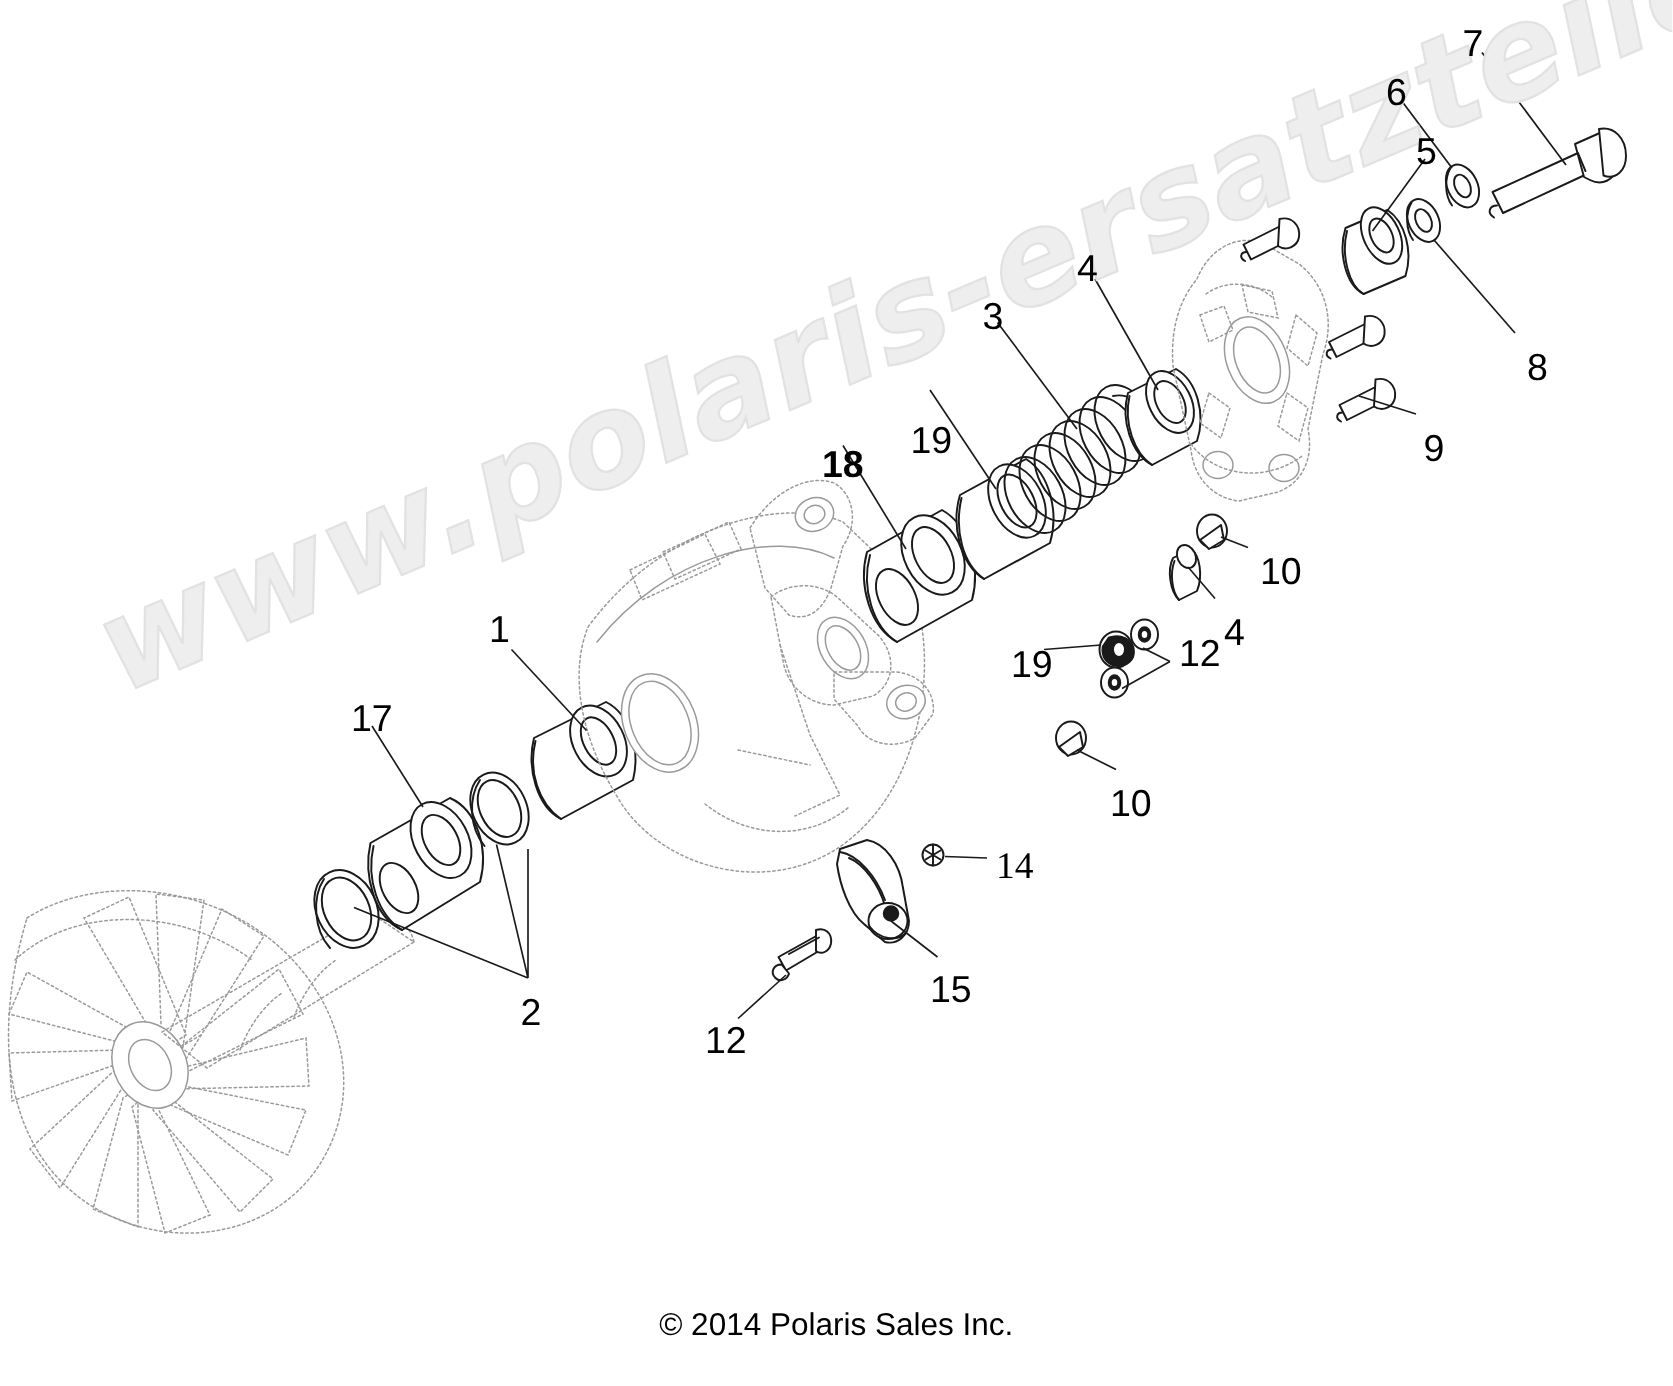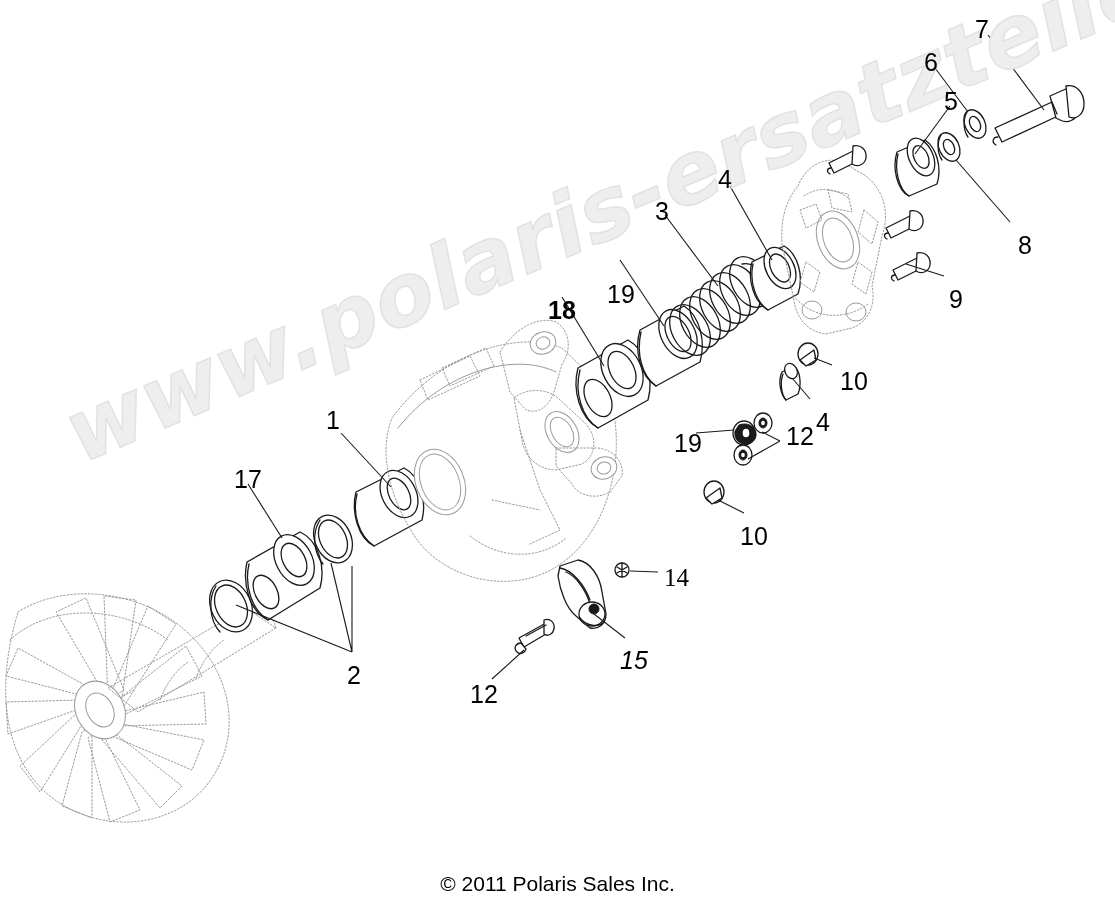--- a/index.html
+++ b/index.html
@@ -367,7 +367,7 @@
       <div class="callout" style="left: 674px; top: 431px;">19</div>
       <div class="callout" style="left: 740px; top: 524px;">10</div>
       <div class="callout" style="left: 664px; top: 565px; font-family: Liberation Serif, serif;">14</div>
-      <div class="callout" style="left: 620px; top: 648px; font-style: italic;">15</div>
+      <div class="callout" style="left: 620px; top: 648px;">15</div>
       <div class="callout" style="left: 470px; top: 682px;">12</div>
       <div class="callout" style="left: 234px; top: 467px;">17</div>
       <div class="callout" style="left: 548px; top: 298px; font-weight: bold;">18</div>

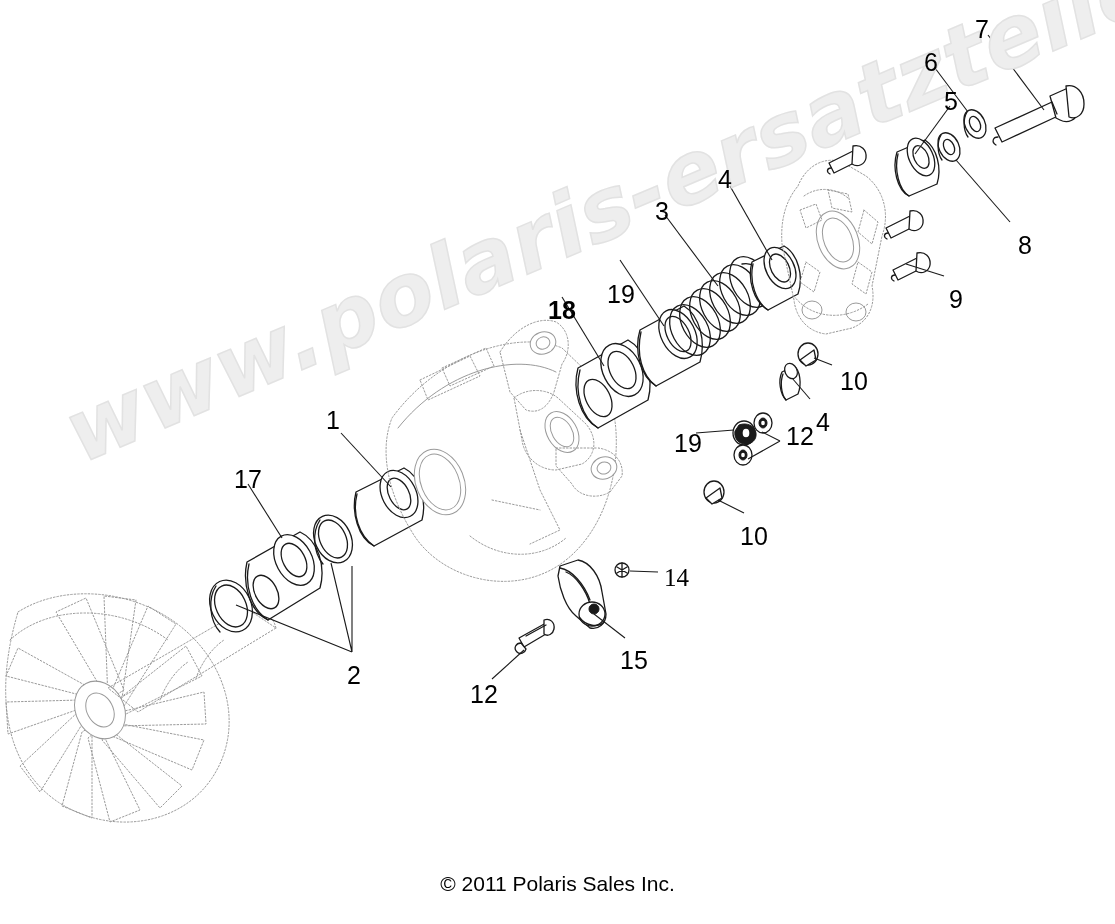--- a/index.html
+++ b/index.html
@@ -374,7 +374,7 @@
       <div class="callout" style="left: 607px; top: 245px; margin-top: 37px;">19</div>
     </div>
 
-  <div id="copyright">© 2011 Polaris Sales Inc.</div>
+  <div id="copyright">© 2014 Polaris Sales Inc.</div>
 
 </div>
 

